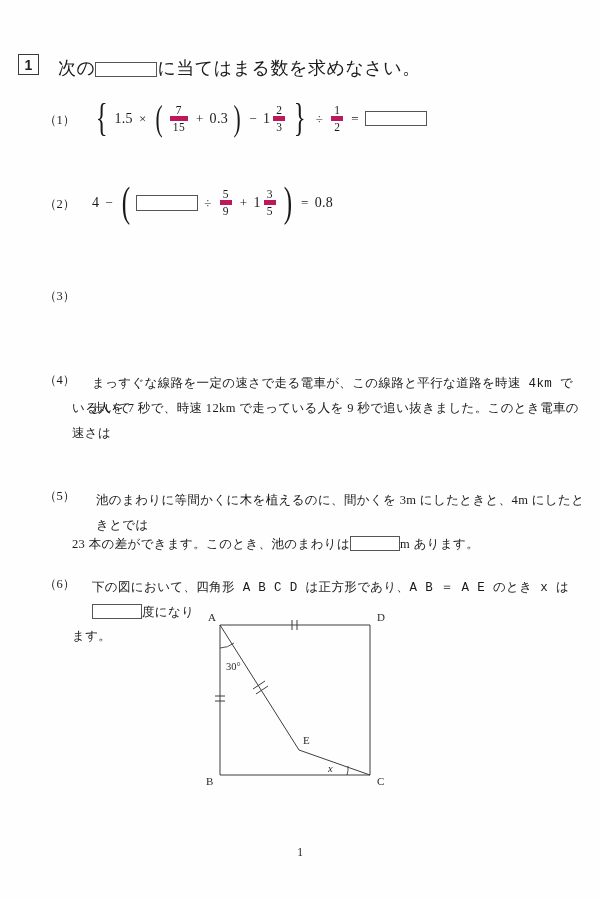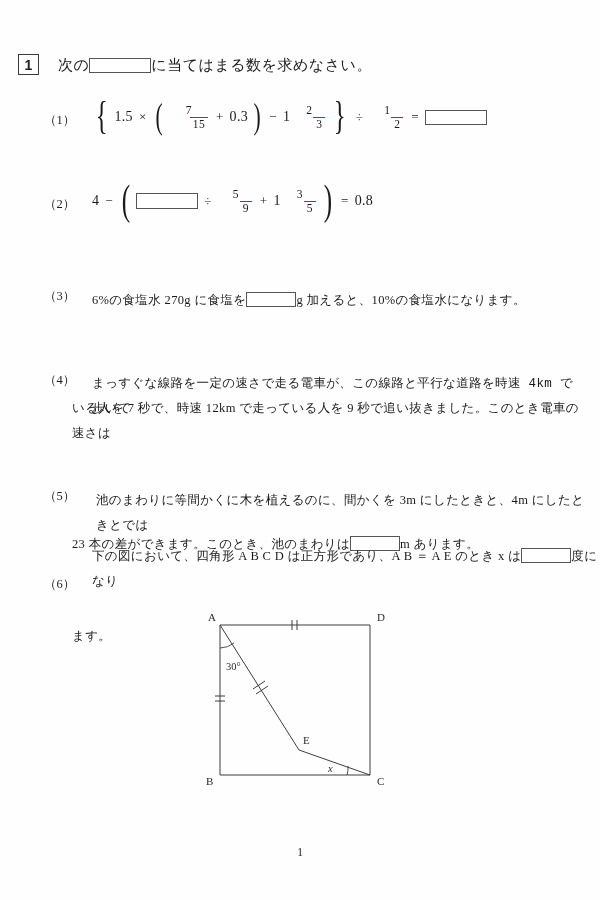--- a/index.html
+++ b/index.html
@@ -44,7 +44,7 @@
     position: absolute;
     left: 58px;
     top: 56px;
-    font-size: 15px;
+    font-size: 18px;
     letter-spacing: .5px;
     white-space: nowrap;
   }

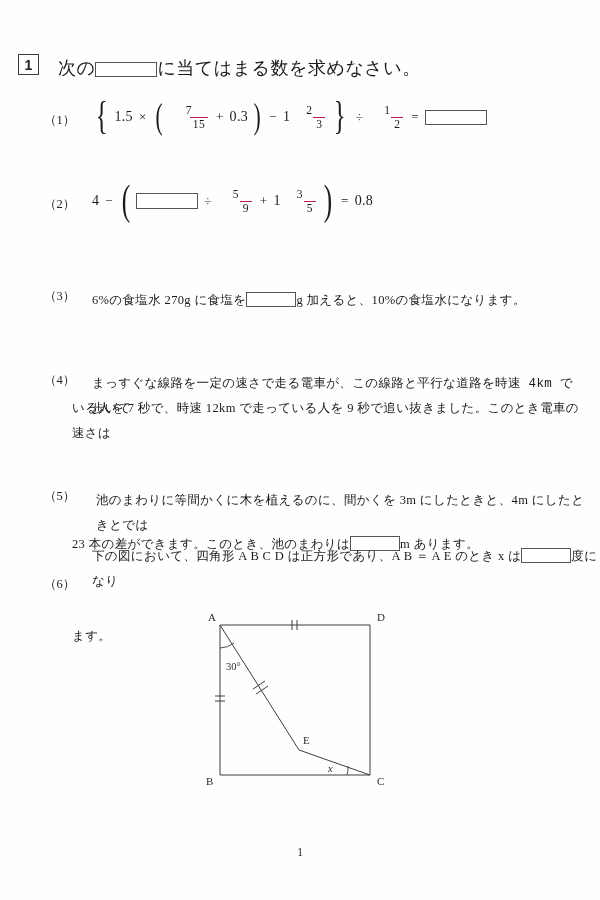--- a/index.html
+++ b/index.html
@@ -125,7 +125,7 @@
     top: 0px;
   }
   .frac .num { padding: 0 3px; }
-  .frac .den { padding: 0 3px; border-top: 1px solid #be185d; margin-left: 20px; }
+  .frac .den { padding: 0 3px; border-top: 5px solid #be185d; }
 
   .mixed {
     display: inline-flex;

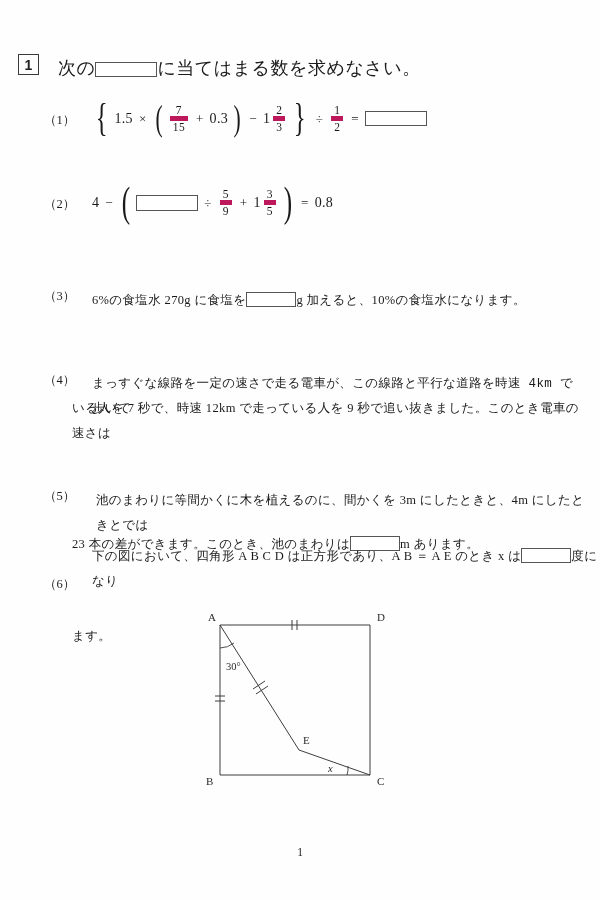--- a/index.html
+++ b/index.html
@@ -225,9 +225,6 @@
   </div>
 
   <div class="pno" style="left:44px; top:288px;">（3）</div>
-  <div class="ptext" style="left:92px; top:288px;">
-    <span>6%の食塩水 270g に食塩を</span><span class="blank w-inline"></span><span>g 加えると、10%の食塩水になります。</span>
-  </div>
 
   <div class="pno" style="left:44px; top:372px;">（4）</div>
   <div class="ptext" style="left:92px; top:372px; width:490px;font-family:Liberation Mono, monospace;">

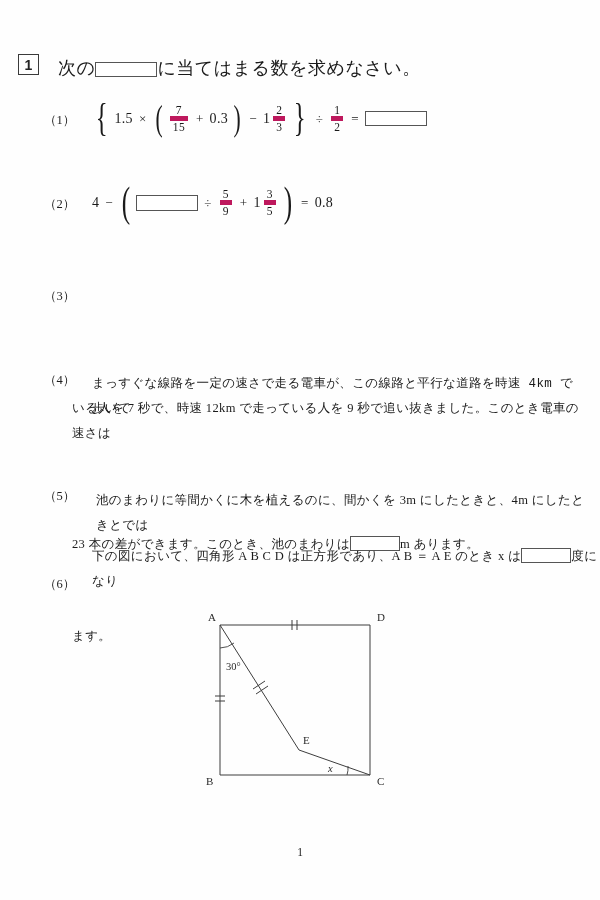--- a/index.html
+++ b/index.html
@@ -245,7 +245,7 @@
   </div>
 
   <div class="pno" style="left:44px; top:576px;">（6）</div>
-  <div class="ptext" style="left:92px; top:544px;">
+  <div class="ptext" style="left:92px; top:576px;font-family:Liberation Mono, monospace;">
     <span>下の図において、四角形 A B C D は正方形であり、A B ＝ A E のとき x は</span><span class="blank w-inline"></span><span>度になり</span>
   </div>
   <div class="ptext" style="left:72px; top:600px;margin-top:24px;">

